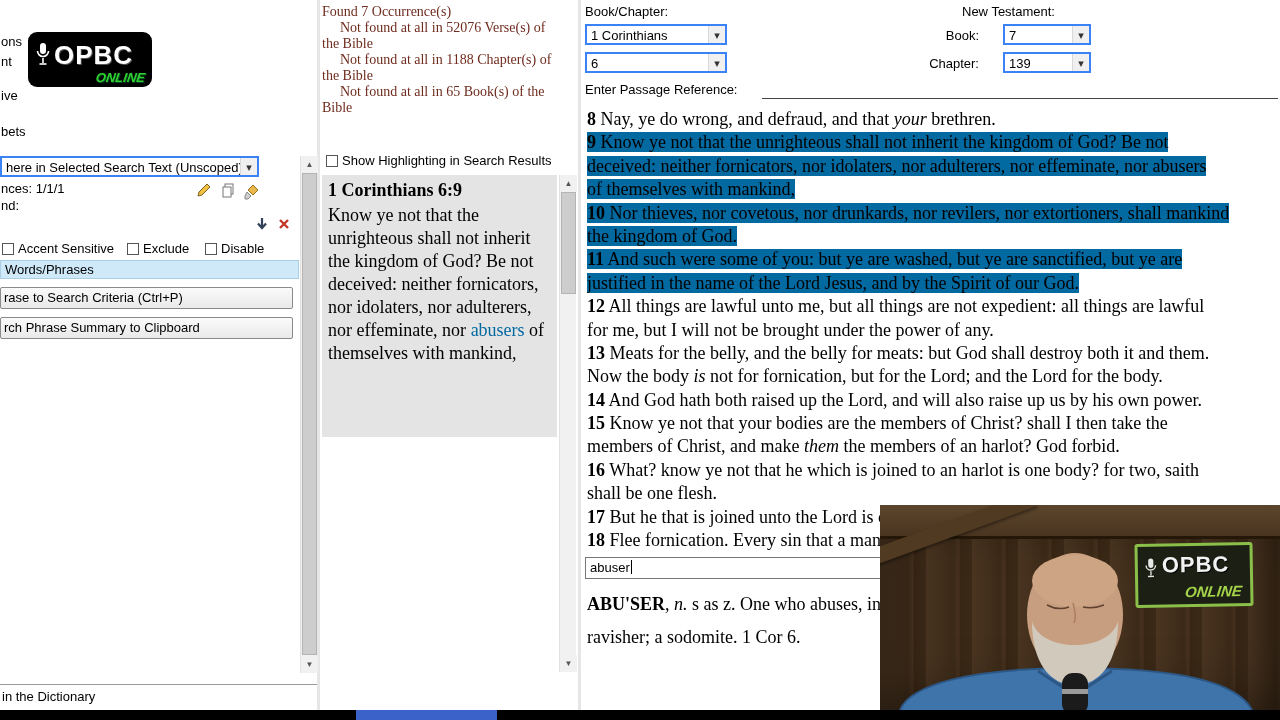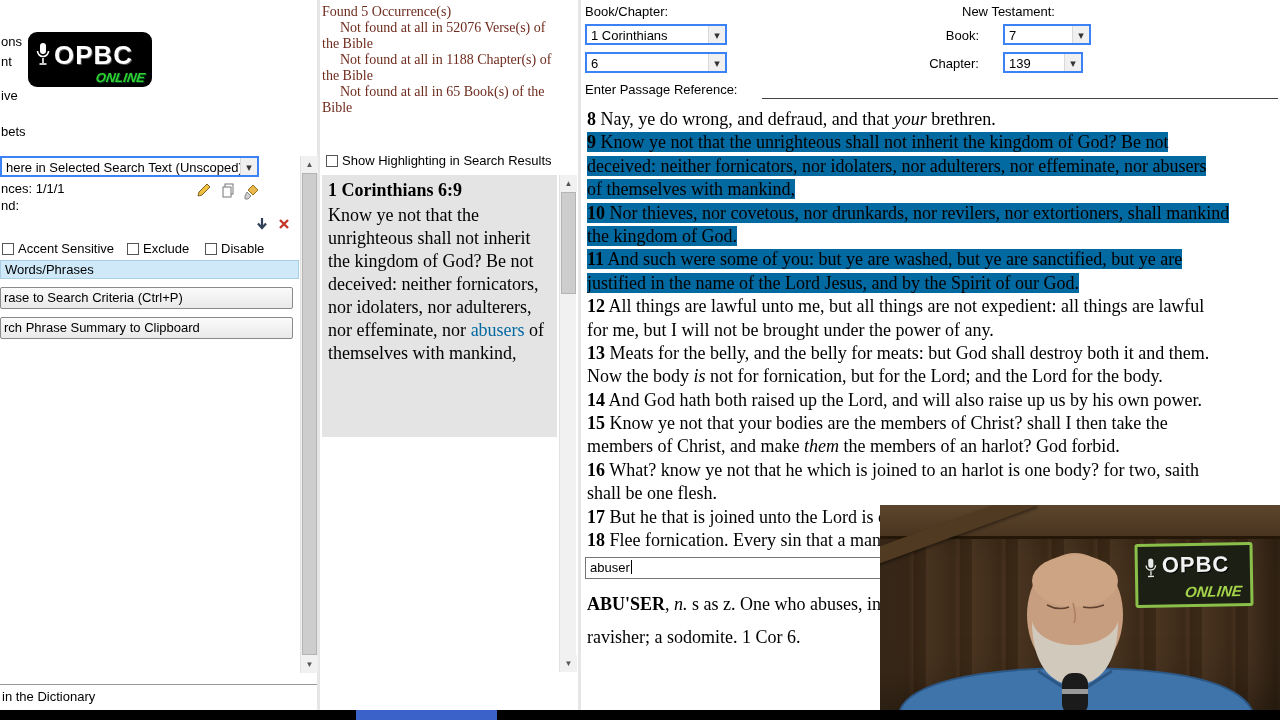--- a/index.html
+++ b/index.html
@@ -175,7 +175,7 @@
 
 <div id="mid-panel" class="panel">
   <div id="stats">
-    <div class="stat s0">Found 5 Occurrence(s)</div>
+    <div class="stat s0">Found 7 Occurrence(s)</div>
     <div class="stat s2">Not found at all in 52076 Verse(s) of the Bible</div>
     <div class="stat s3">Not found at all in 1188 Chapter(s) of the Bible</div>
     <div class="stat s4">Not found at all in 65 Book(s) of the Bible</div>

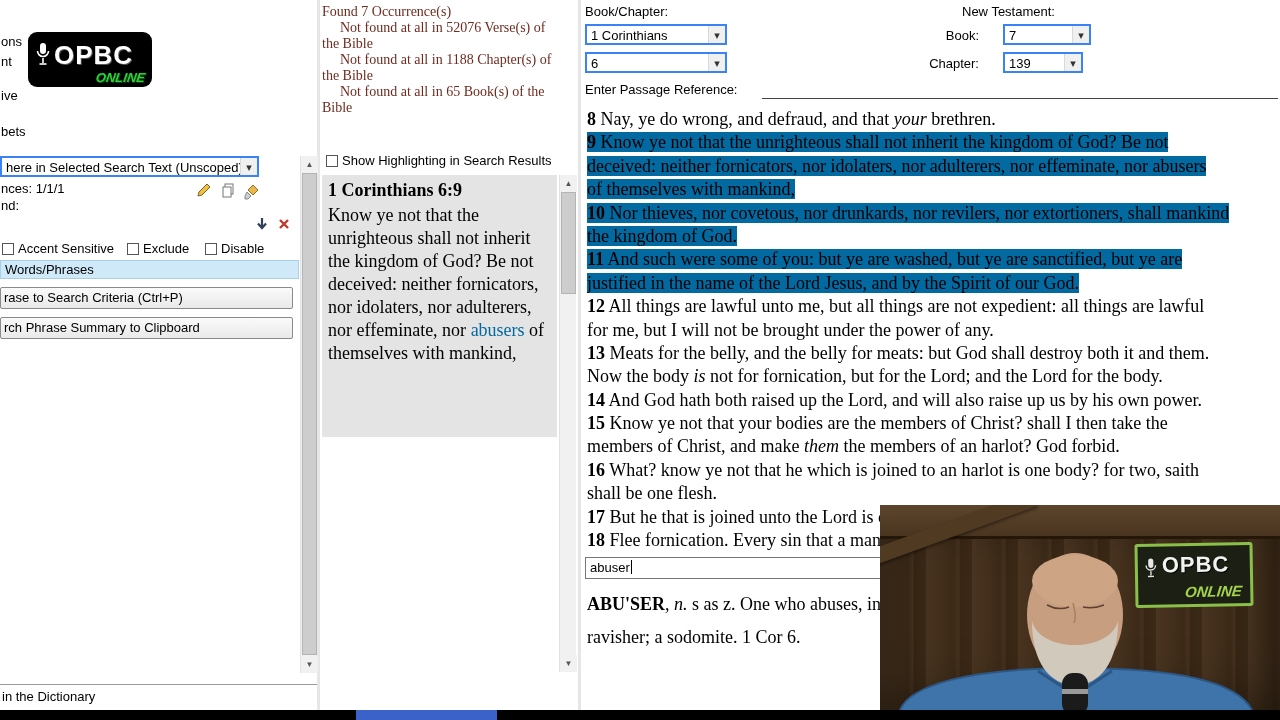--- a/index.html
+++ b/index.html
@@ -60,7 +60,7 @@
   #combo-book { left:4px; top:24px; width:142px; }
   #combo-chap { left:4px; top:52px; width:142px; }
   #combo-booknum { left:422px; top:24px; width:88px; }
-  #combo-chapnum { left:422px; top:52px; width:80px; }
+  #combo-chapnum { left:422px; top:52px; width:88px; }
   #passage-input { position:absolute; left:181px; top:82px; width:516px; height:17px; border:none; border-bottom:1px solid #444; background:#fff; outline:none; font-size:12px; }
 
   #verses { position:absolute; left:6px; top:108px; width:693px; height:450px; overflow:hidden; font-family:"Liberation Serif", serif; font-size:18px; }

